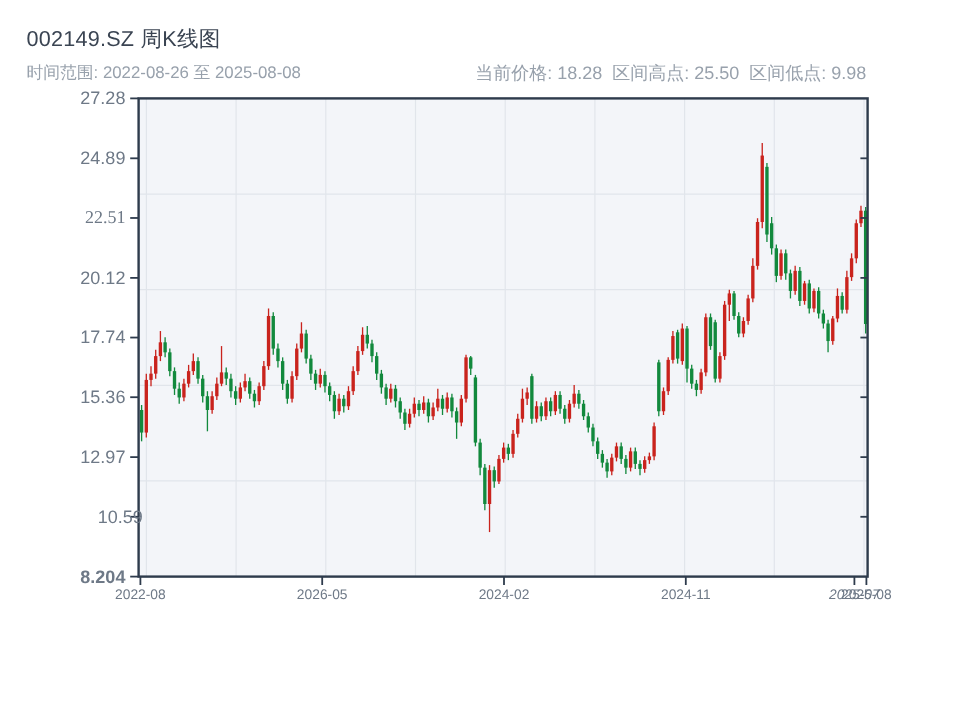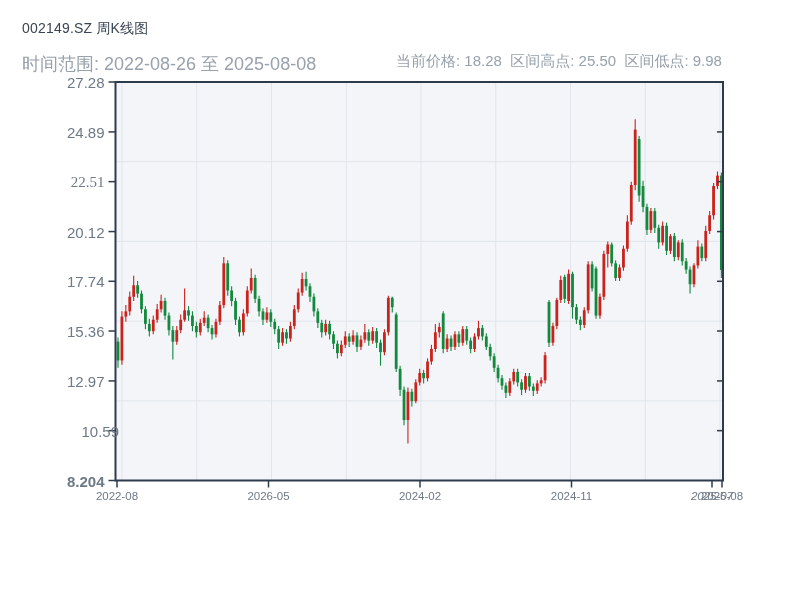--- a/index.html
+++ b/index.html
@@ -5,7 +5,7 @@
   html,body{margin:0;padding:0;background:#ffffff;}
   body{width:800px;height:600px;position:relative;font-family:"Liberation Sans","DejaVu Sans",sans-serif;overflow:hidden;}
   .abs{position:absolute;}
-  #title{left:22px;top:20px;font-size:14px;color:#3a4452;letter-spacing:.2px;}
+  #title{left:22px;top:20px;font-size:18px;color:#3a4452;letter-spacing:.2px;}
   #subtitle{left:22px;top:52px;font-size:18px;color:#98a1ac;}
   #stats{left:396px;top:52px;font-size:15px;color:#98a1ac;white-space:pre;}
   #chart-wrap{left:0;top:0;width:800px;height:600px;}

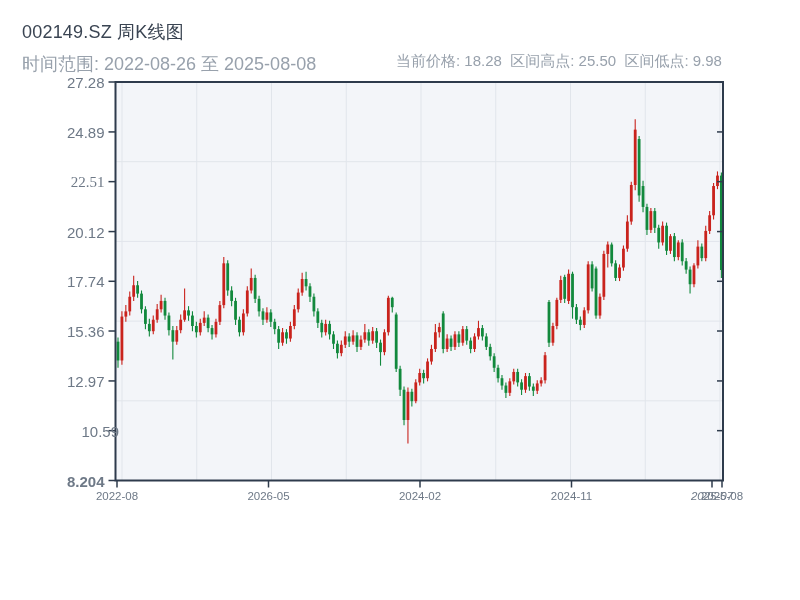--- a/index.html
+++ b/index.html
@@ -6,7 +6,7 @@
   body{width:800px;height:600px;position:relative;font-family:"Liberation Sans","DejaVu Sans",sans-serif;overflow:hidden;}
   .abs{position:absolute;}
   #title{left:22px;top:20px;font-size:18px;color:#3a4452;letter-spacing:.2px;}
-  #subtitle{left:22px;top:52px;font-size:18px;color:#98a1ac;}
+  #subtitle{left:22px;top:52px;font-size:14px;color:#98a1ac;}
   #stats{left:396px;top:52px;font-size:15px;color:#98a1ac;white-space:pre;}
   #chart-wrap{left:0;top:0;width:800px;height:600px;}
   .ylabel{position:absolute;font-size:15px;color:#6e7987;text-align:right;width:50px;transform:translateY(-50%);}

